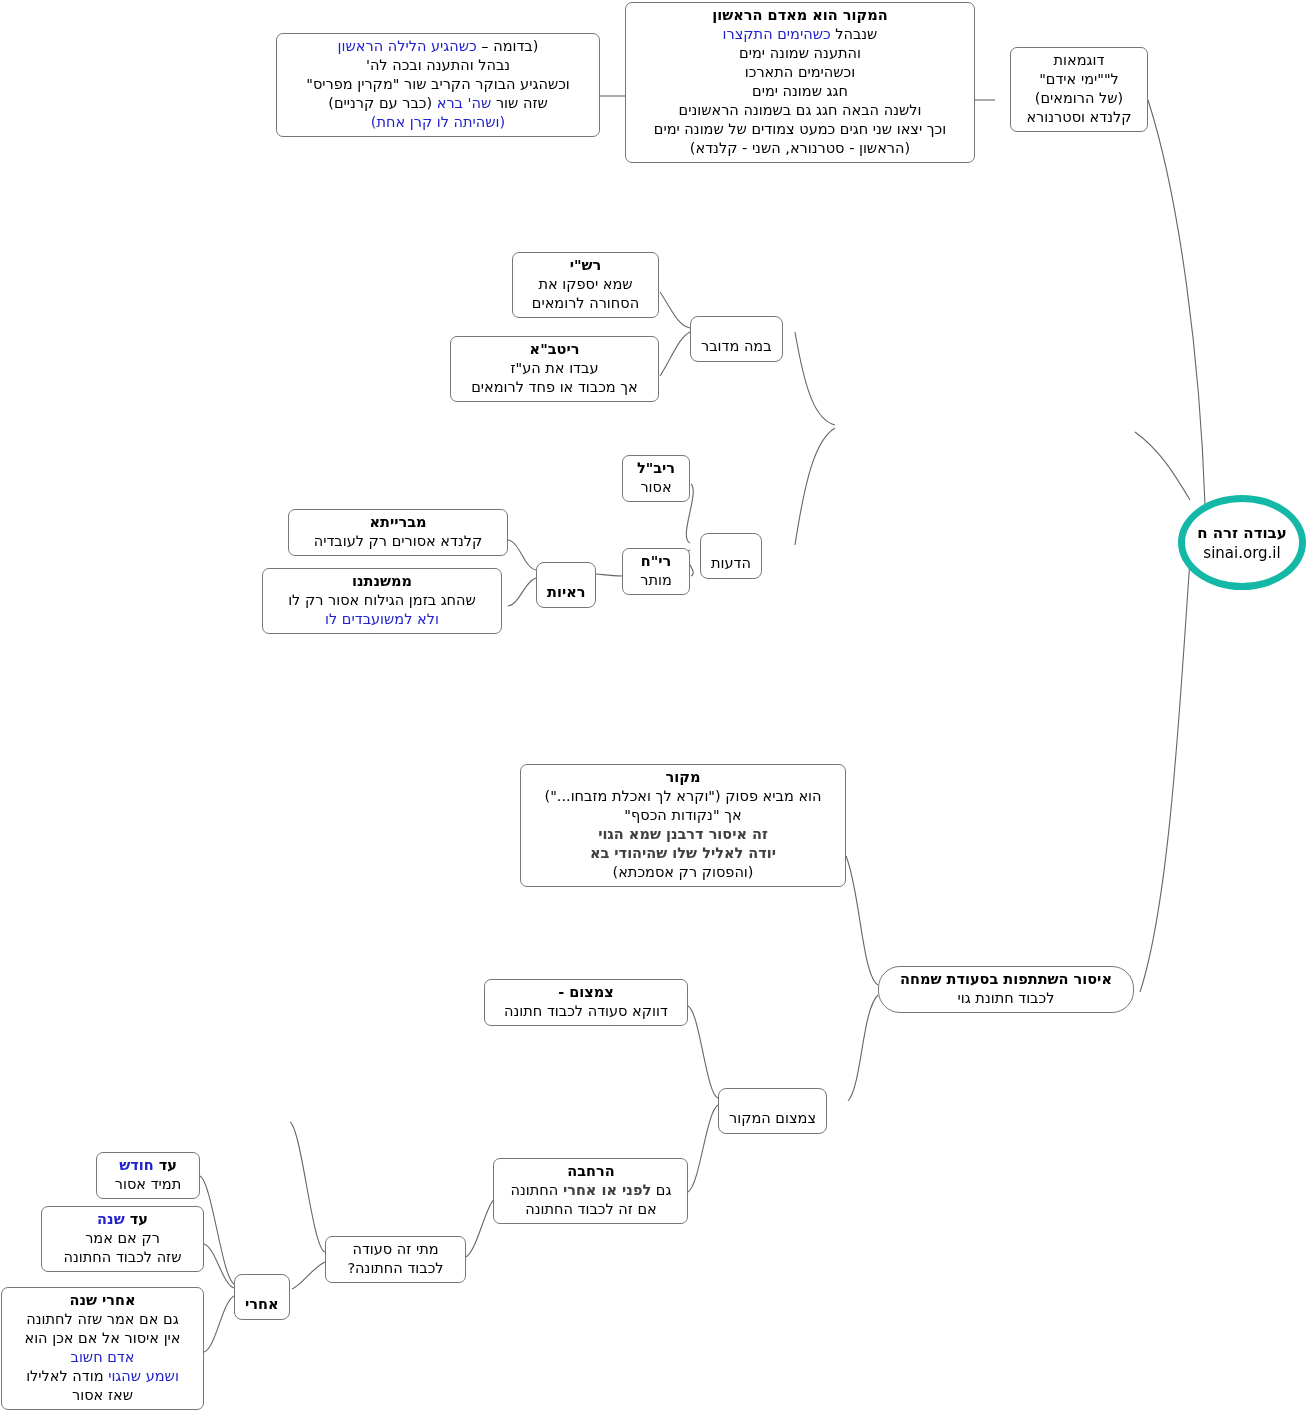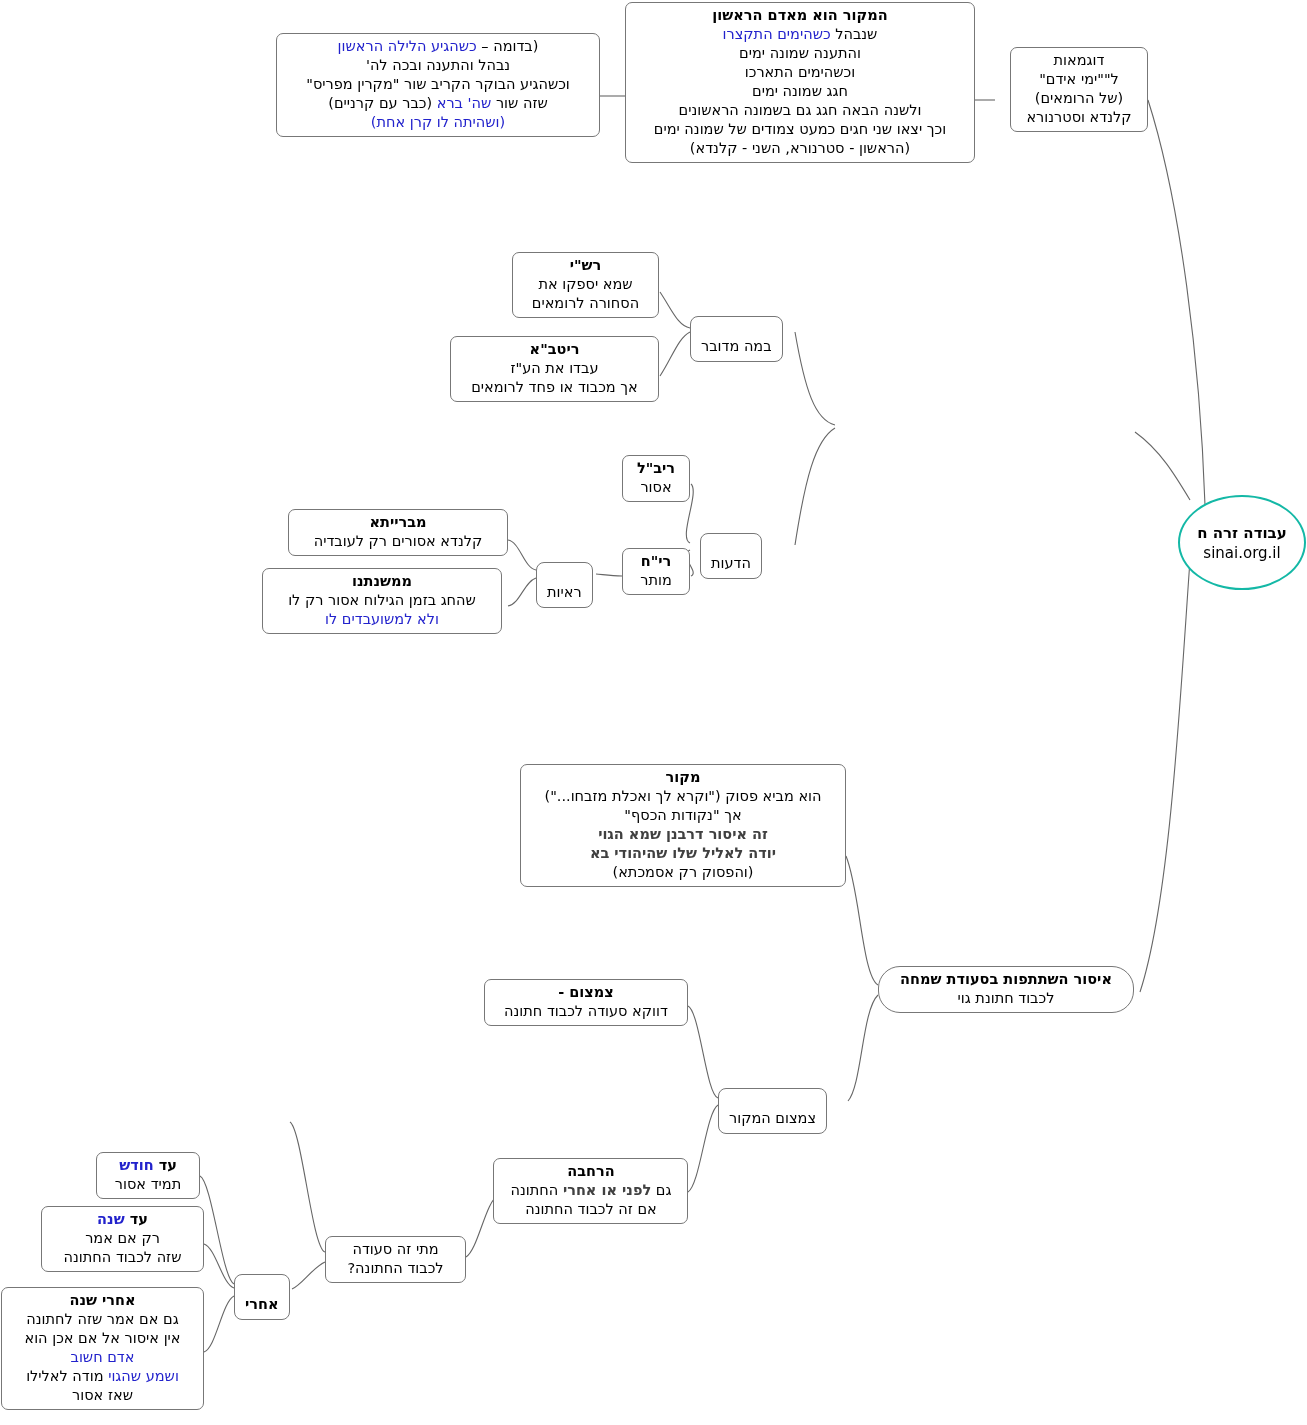--- a/index.html
+++ b/index.html
@@ -58,7 +58,7 @@
   .ellipse-node {
     position: absolute;
     box-sizing: border-box;
-    border: 2px solid #14b8a6;
+    border: 7px solid #14b8a6;
     border-radius: 50%;
     background: #ffffff;
     text-align: center;

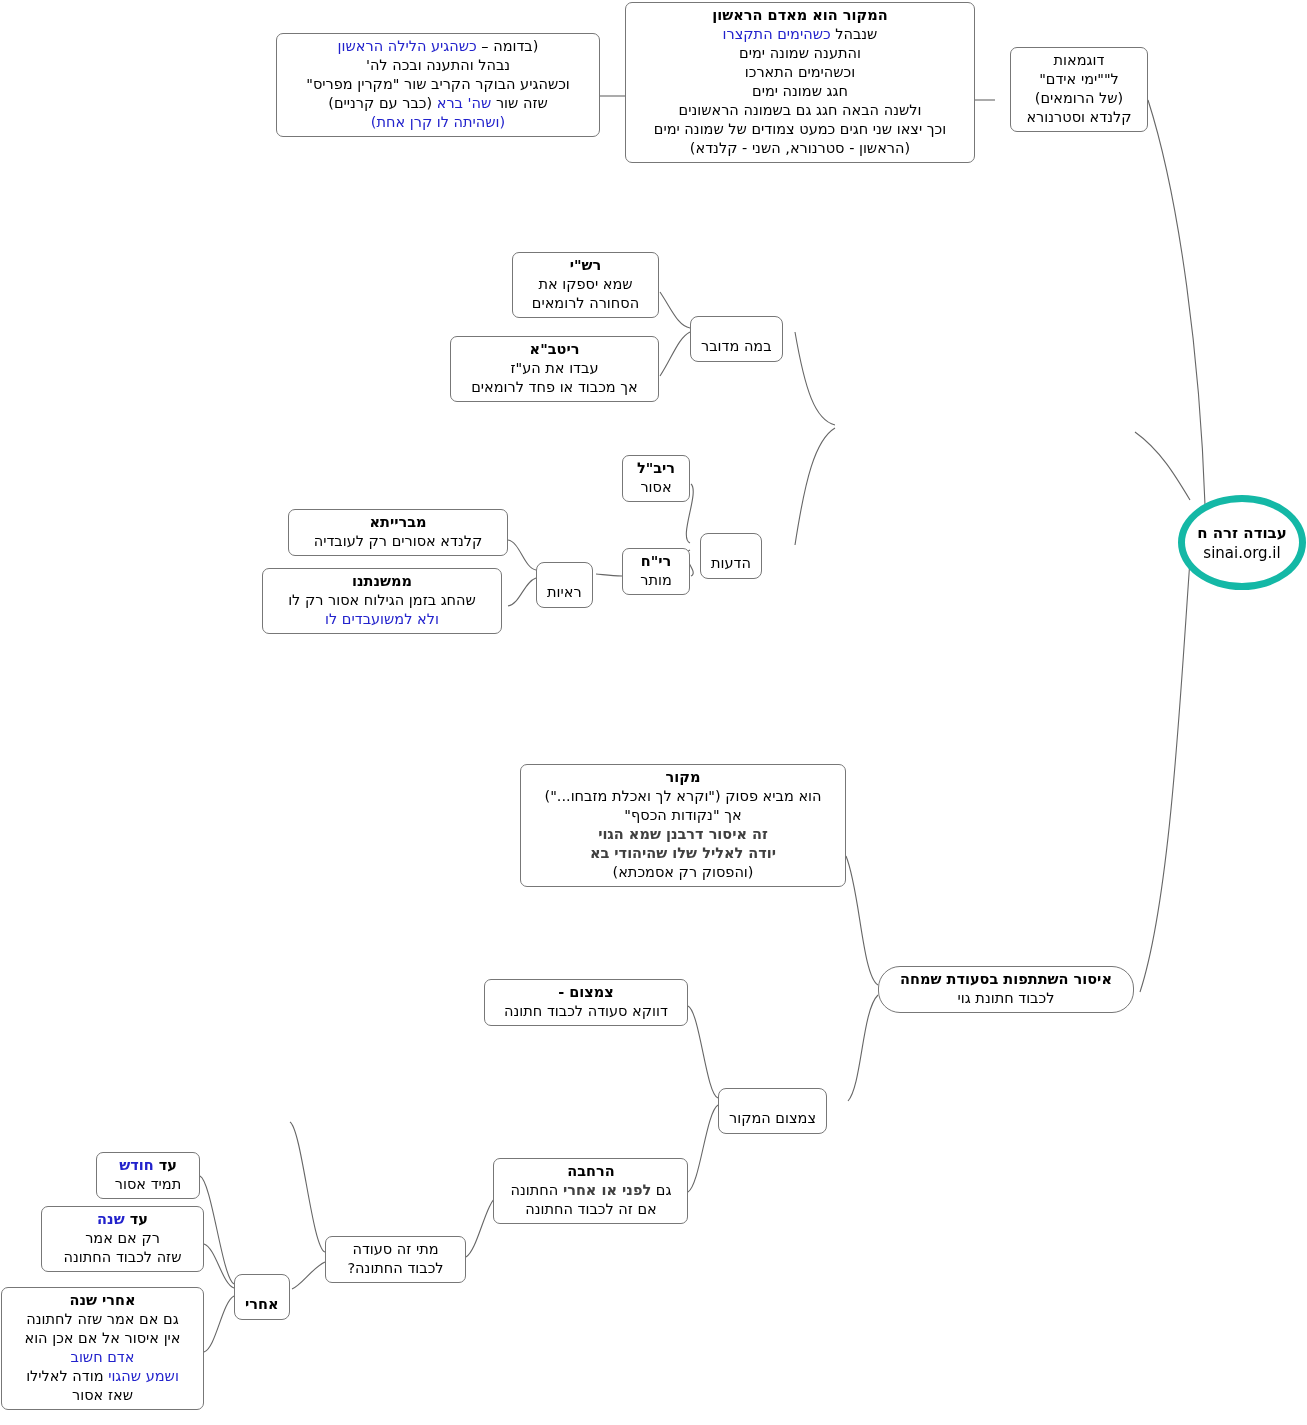--- a/index.html
+++ b/index.html
@@ -194,7 +194,7 @@
     <span class="ln">הדעות</span>
   </div>
 
-  <div class="node small-node" style="left:536px; top:562px;">
+  <div class="node small-node" style="left:536px; top:562px;font-weight:bold;">
     <span class="ln">ראיות</span>
   </div>
 

